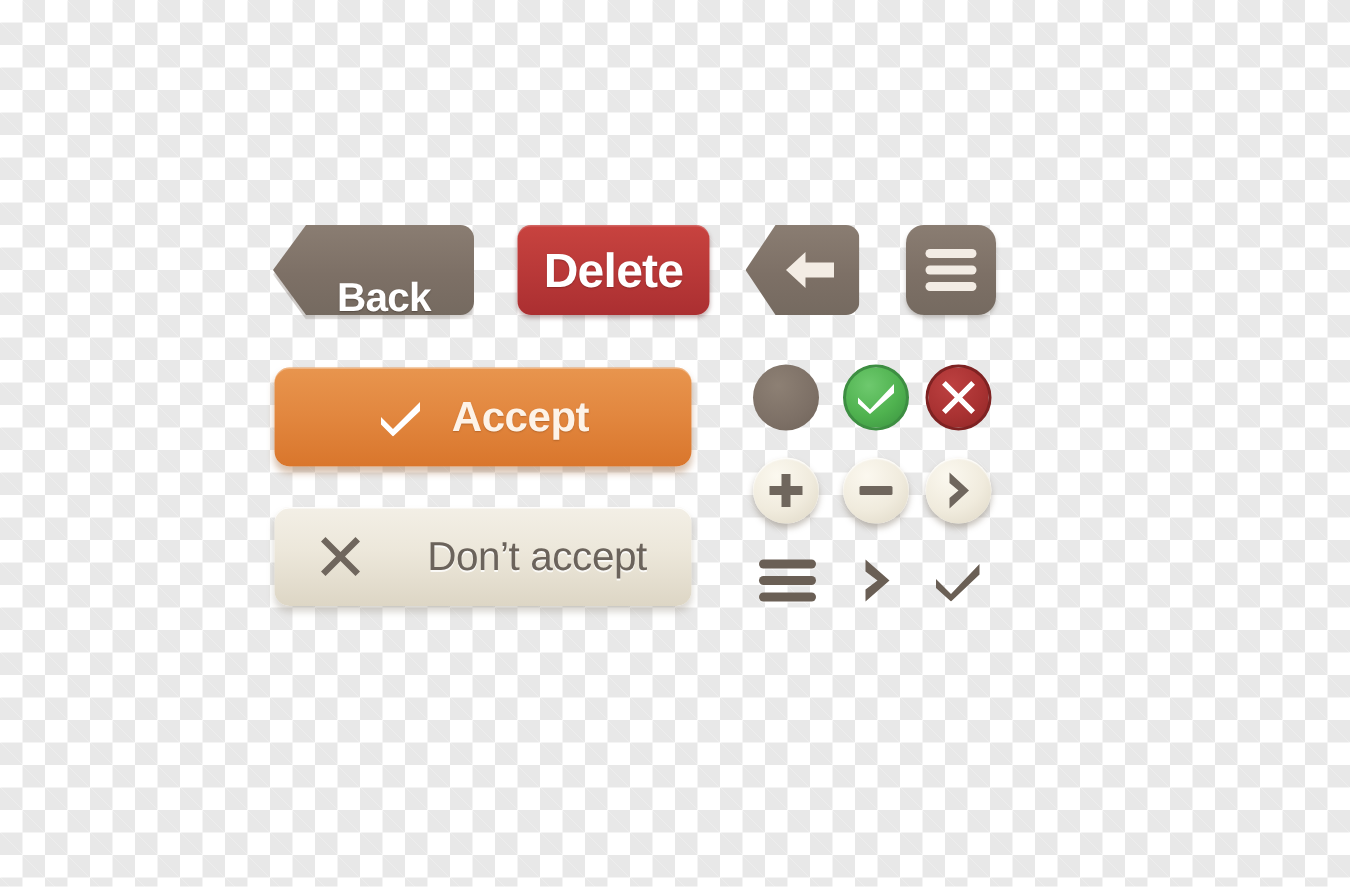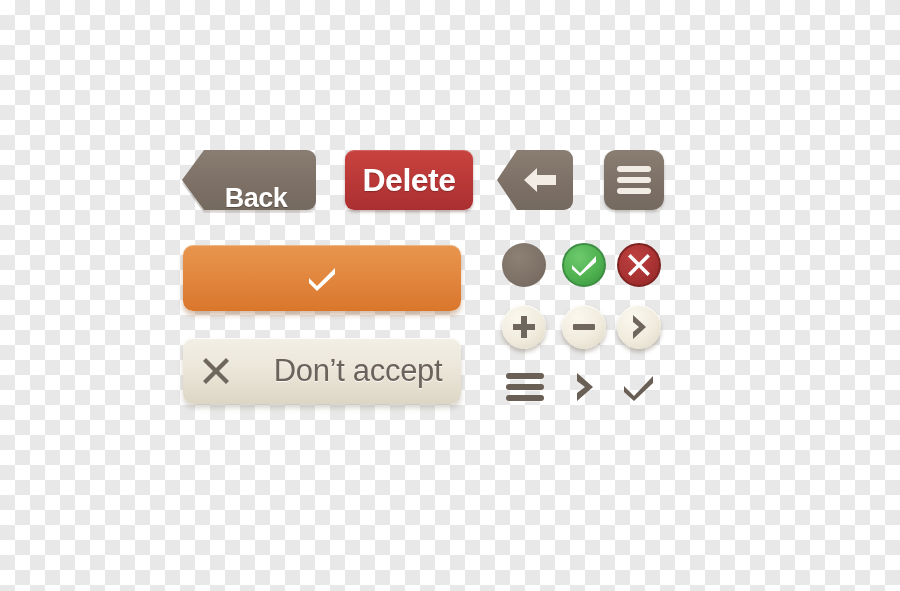--- a/index.html
+++ b/index.html
@@ -256,6 +256,7 @@
         <path d="M3 13 L11 21 L29 3 L29 9 L11 26 L3 18 Z" fill="#ffffff"></path>
       </svg>
     </span>
+    <span class="btn-accept-label">Accept</span>
   </div>
 
   <div class="abs btn-decline">

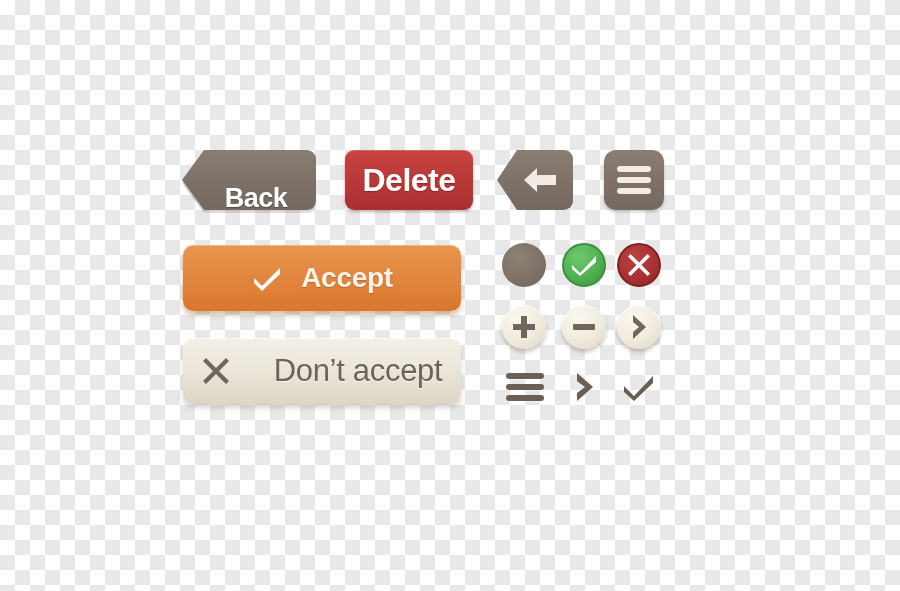--- a/index.html
+++ b/index.html
@@ -156,7 +156,7 @@
   .decline-x { width: 28px; height: 28px; display:block; }
   .btn-decline-label {
     color: #6b635b;
-    font-size: 31px;
+    font-size: 27px;
     letter-spacing: -0.3px;
     text-shadow: 0 1px 0 rgba(255,255,255,.8);
     margin-left: 24px;

